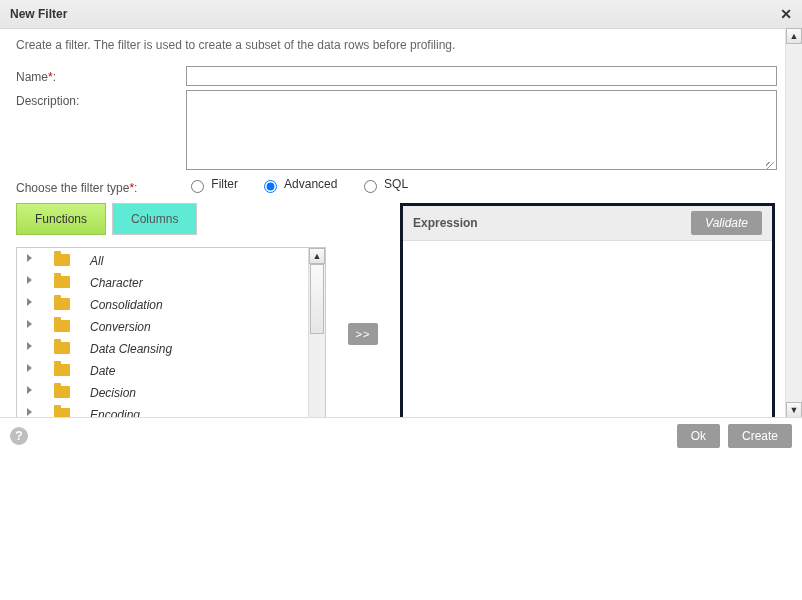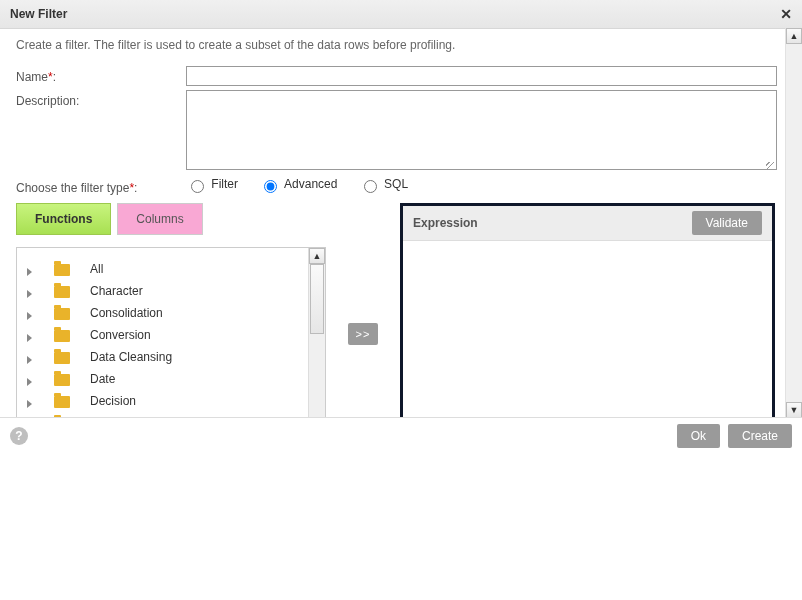--- a/index.html
+++ b/index.html
@@ -149,7 +149,7 @@
     background: linear-gradient(#c8f47e, #a8e052);
     border-color:#9cc94d;
     color:#333;
-    font-weight:bold;
+    font-weight:normal;
   }
 
   .tree-panel {

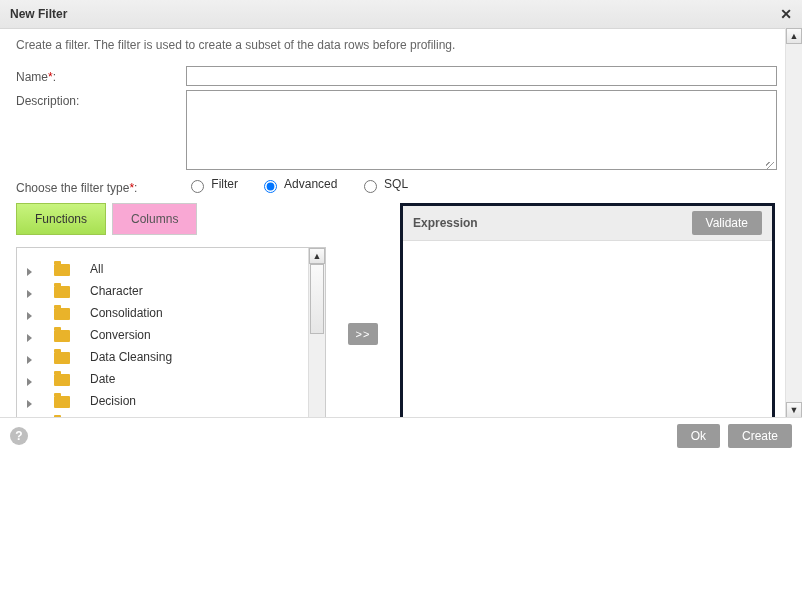--- a/index.html
+++ b/index.html
@@ -139,7 +139,7 @@
   .tab {
     padding: 8px 18px;
     border:1px solid #ccc;
-    background:#f9a8d4;
+    background:#5eead4;
     color:#555;
     cursor:pointer;
     font-size:12px;

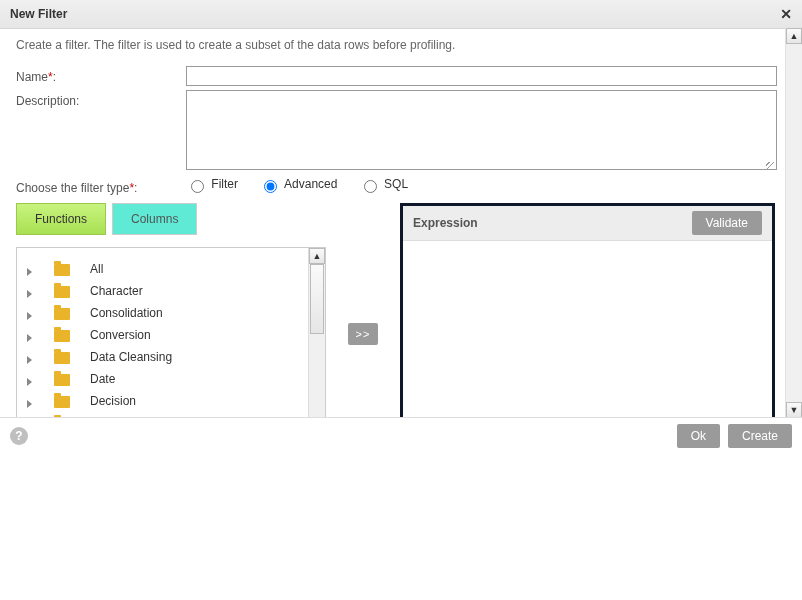--- a/index.html
+++ b/index.html
@@ -257,6 +257,7 @@
     padding:5px 14px;
     font-size:12px;
     cursor:pointer;
+    font-style:italic;
   }
   .expr-body {
     height:268px;

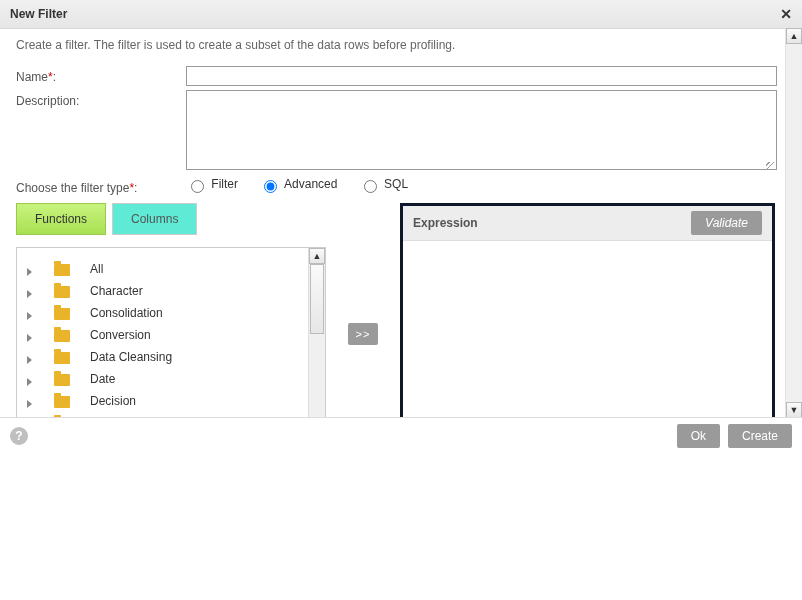--- a/index.html
+++ b/index.html
@@ -167,12 +167,13 @@
   }
   .tree-item {
     display:flex;
-    align-items:flex-end;
+    align-items:flex-start;
     height:22px;
     gap:20px;
     padding-left:6px;
     color:#333;
     cursor:default;
+    font-style:italic;
   }
   .tree-expand {
     width:0;height:0;

